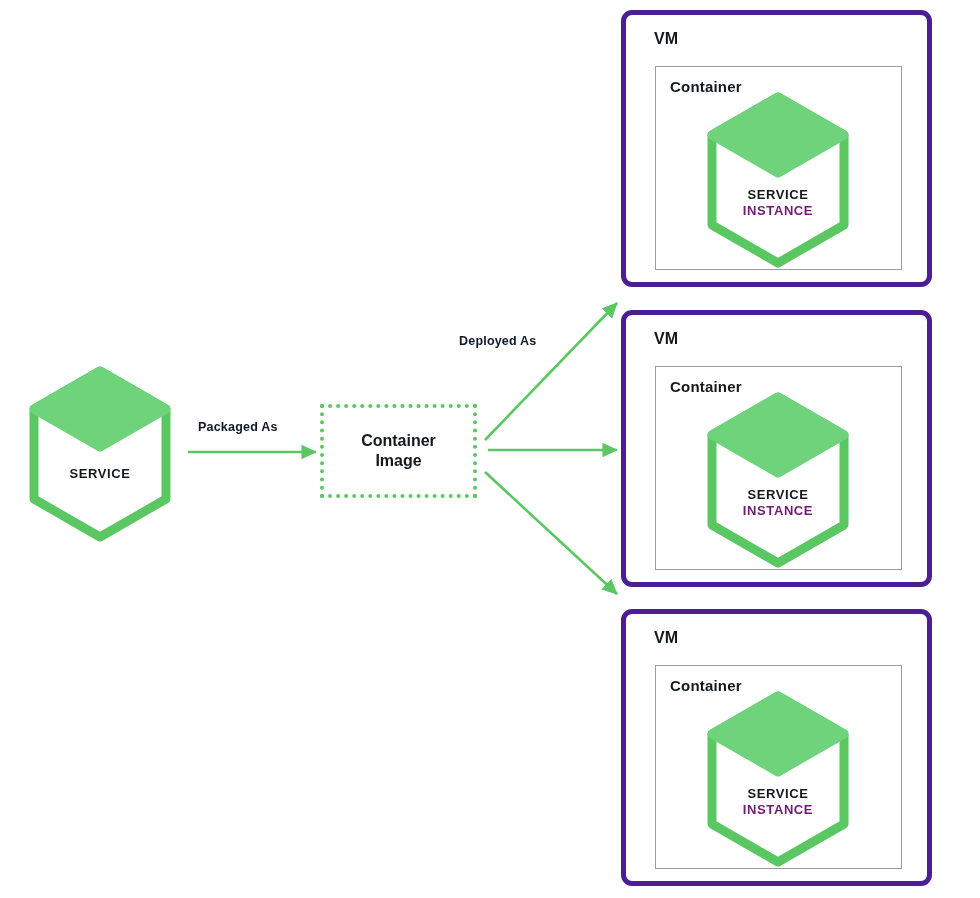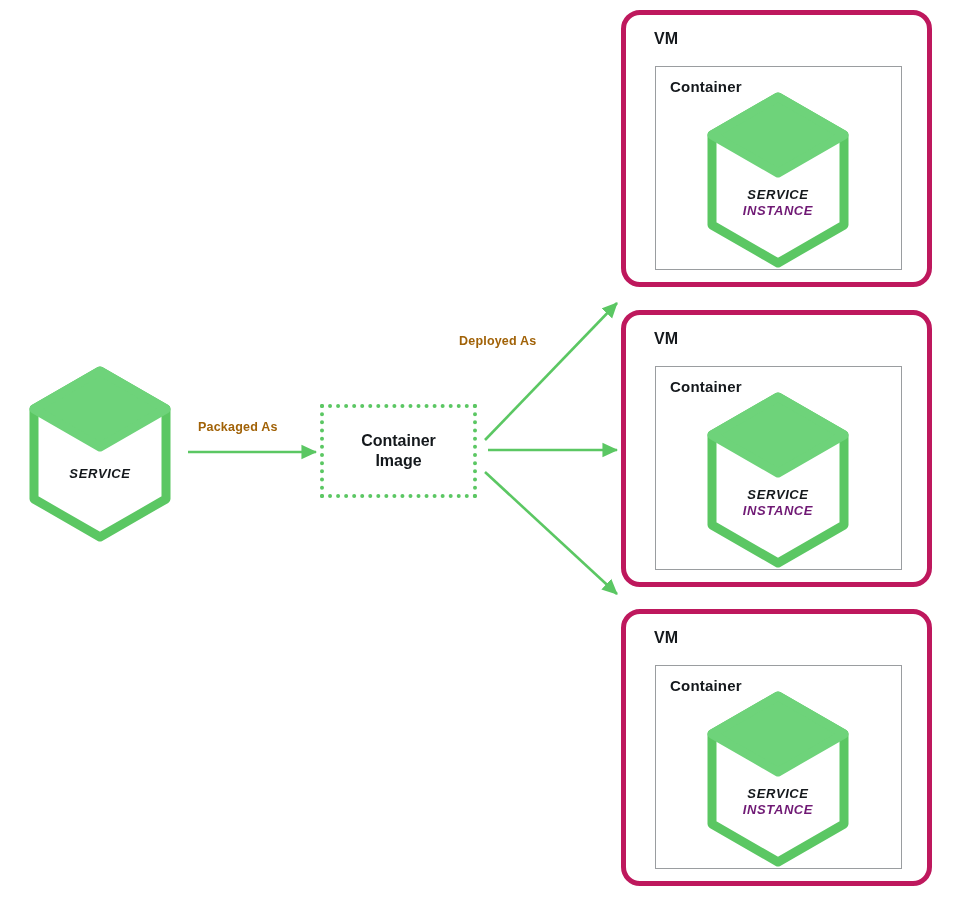--- a/index.html
+++ b/index.html
@@ -22,8 +22,8 @@
   .vm-box {
     position: absolute;
     box-sizing: border-box;
-    border: 5px solid #be185d;
-    border-radius: 19px;
+    border: 5px solid #4c1d95;
+    border-radius: 11px;
     background: #ffffff;
   }
   .vm-label {

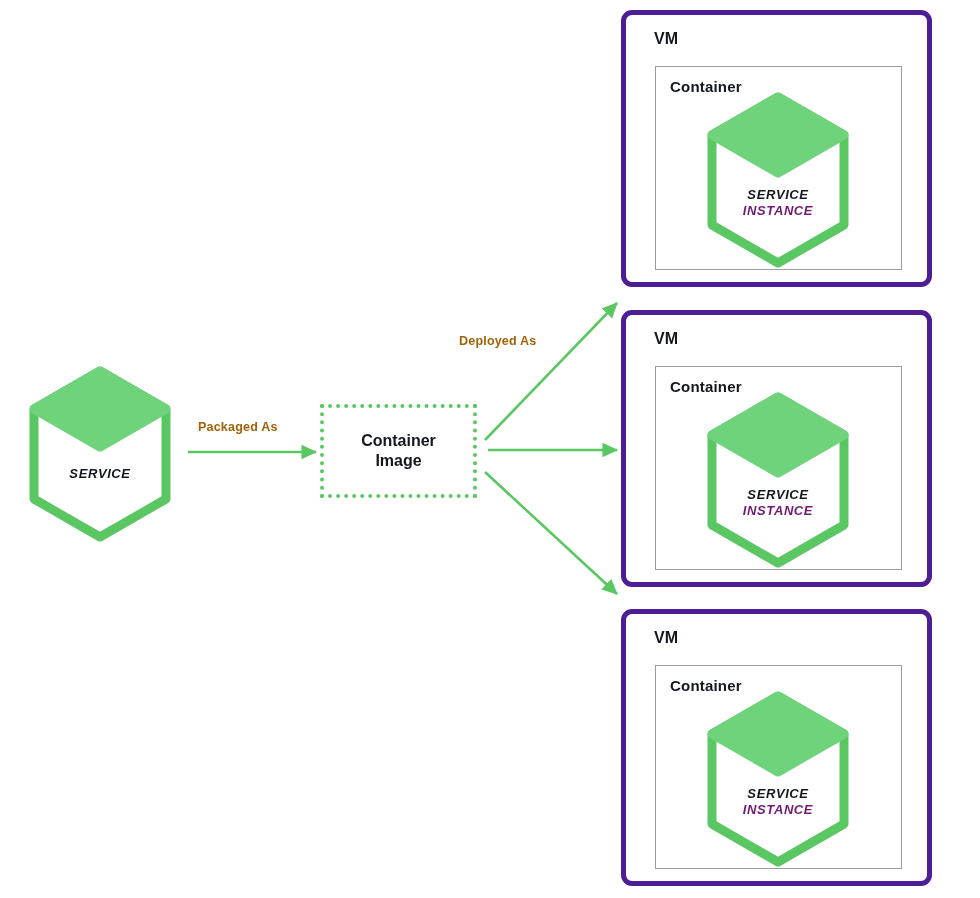--- a/index.html
+++ b/index.html
@@ -58,7 +58,7 @@
   }
 
   
-  .hex-wrap { position: absolute; font-style: italic; }
+  .hex-wrap { position: absolute; }
   .hex-wrap svg { display: block; overflow: visible; }
   .hex-text {
     position: absolute;

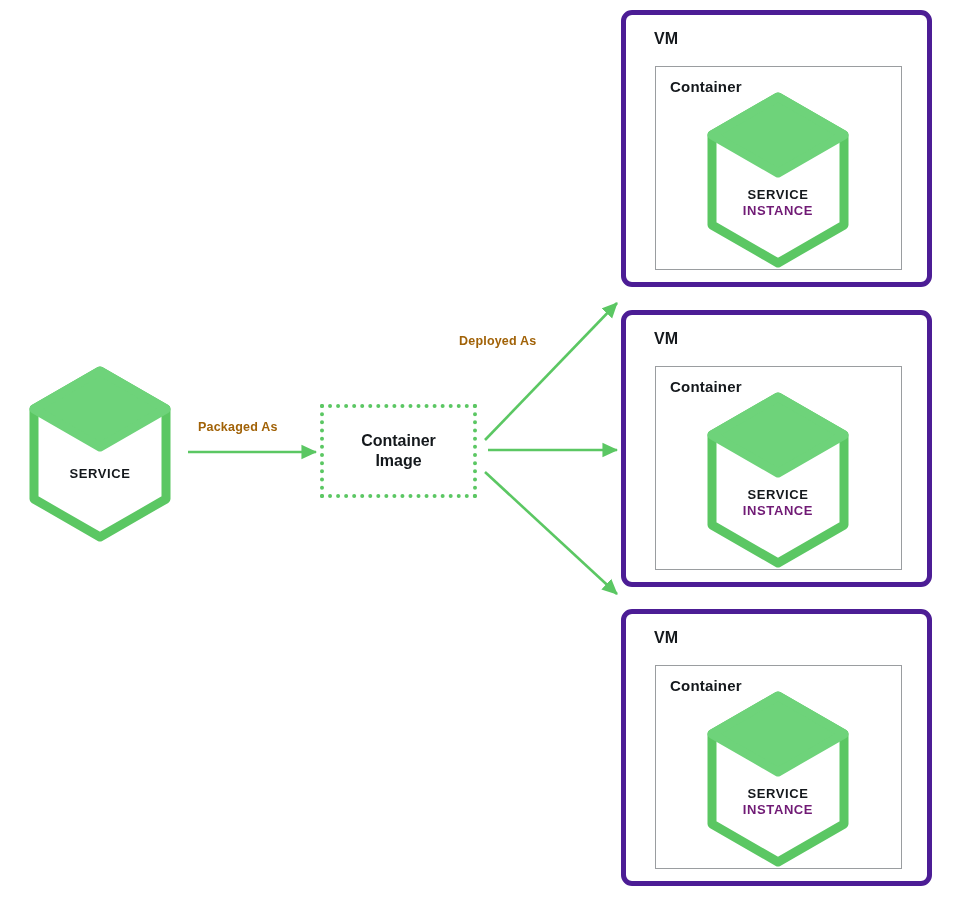--- a/index.html
+++ b/index.html
@@ -105,7 +105,7 @@
     position: absolute;
     font-size: 12.5px;
     font-weight: bold;
-    color: #a16207;
+    color: #0f172a;
     letter-spacing: 0.2px;
     white-space: nowrap;
   }

